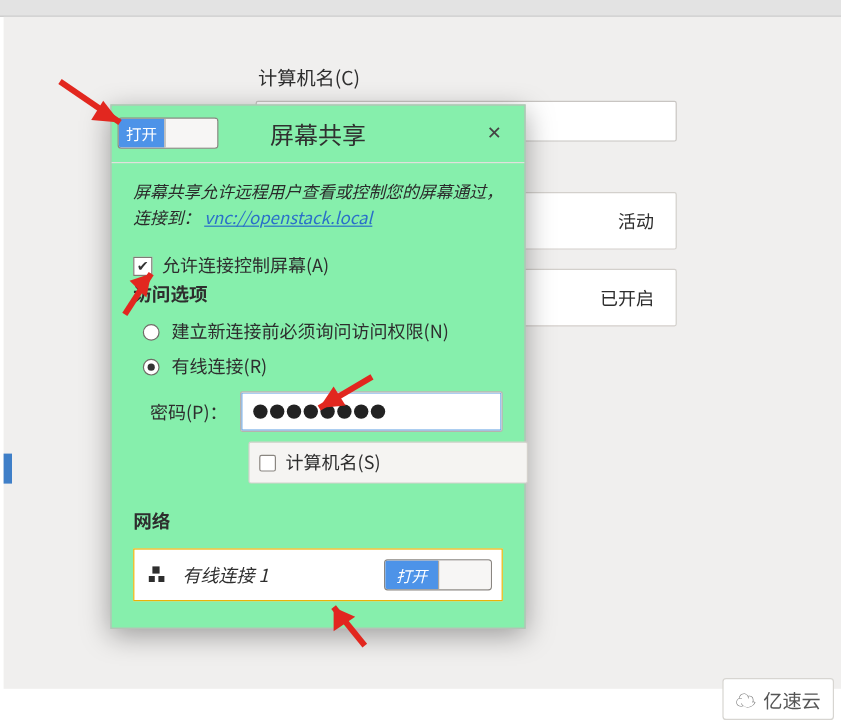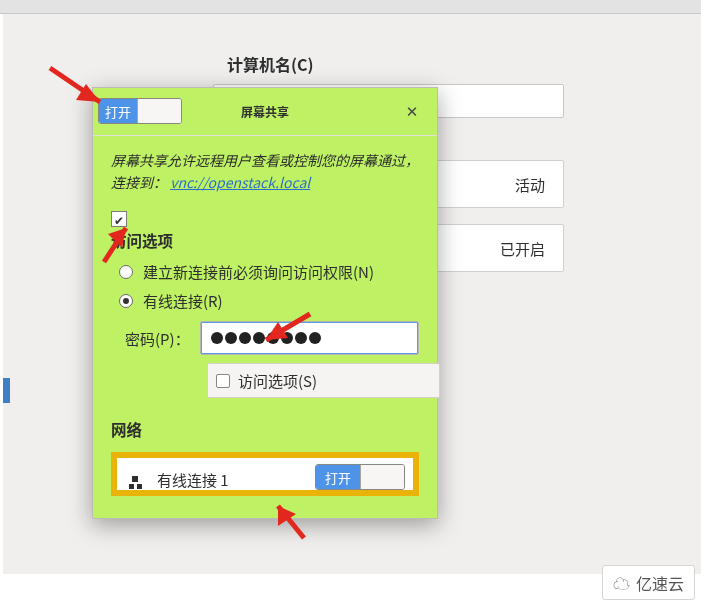--- a/index.html
+++ b/index.html
@@ -25,7 +25,7 @@
     background: #3f7fc8;
   }
   .lbl-computer {
-    position: absolute; left: 224px; top: 38px; font-weight: 700; font-size: 16px;
+    position: absolute; left: 212px; top: 38px; font-weight: 400; font-size: 16px;
   }
   .input-computer {
     position: absolute; left: 210px; top: 70px; width: 351px; height: 34px;

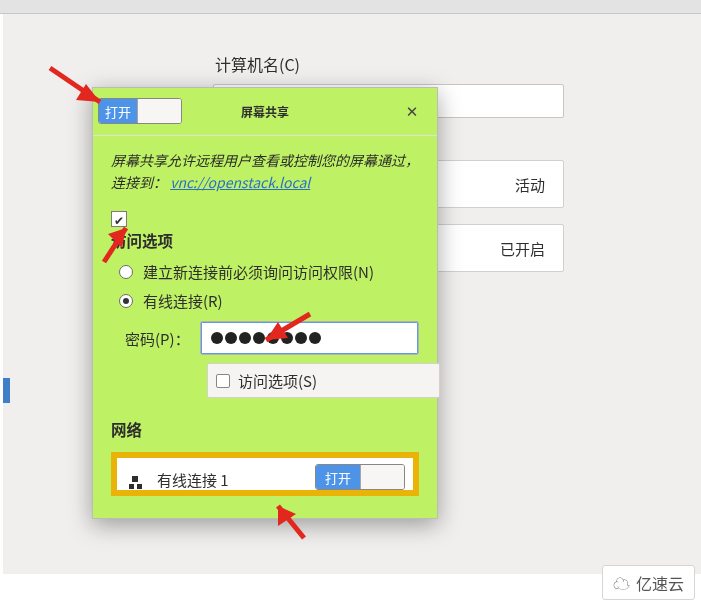--- a/index.html
+++ b/index.html
@@ -42,7 +42,7 @@
   .row2 { top: 210px; }
   .dialog {
     position: absolute; left: 92px; top: 87px; width: 346px;
-    background: #bef264; border: 1px solid #bdbbb8;
+    background: #86efac; border: 1px solid #bdbbb8;
     box-shadow: 0 6px 22px rgba(0,0,0,0.35);
   }
   .dlg-header {

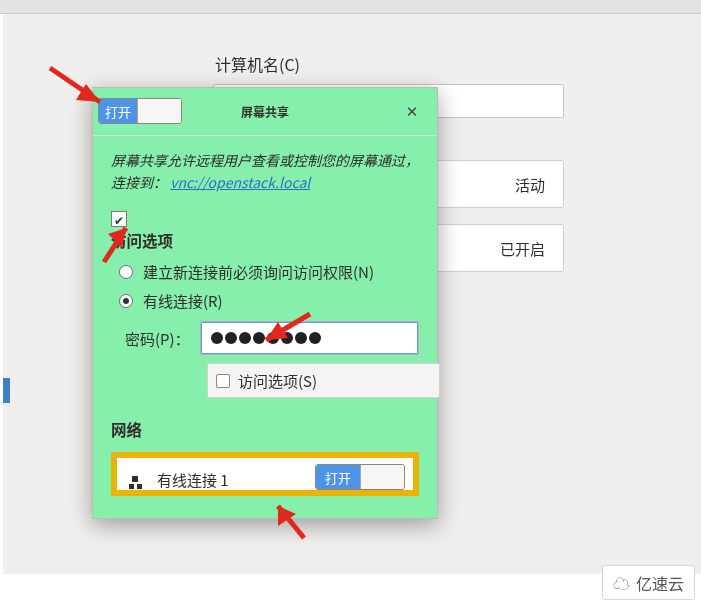--- a/index.html
+++ b/index.html
@@ -49,7 +49,7 @@
     height: 48px; position: relative; display: flex; align-items: center;
     justify-content: center; border-bottom: 1px solid #e2e0dd;
   }
-  .dlg-title { font-weight: 700; font-size: 12px; color: #303030; }
+  .dlg-title { font-weight: 400; font-size: 20px; color: #303030; }
   .header-switch {
     position: absolute; left: 5px; top: 10px;
   }

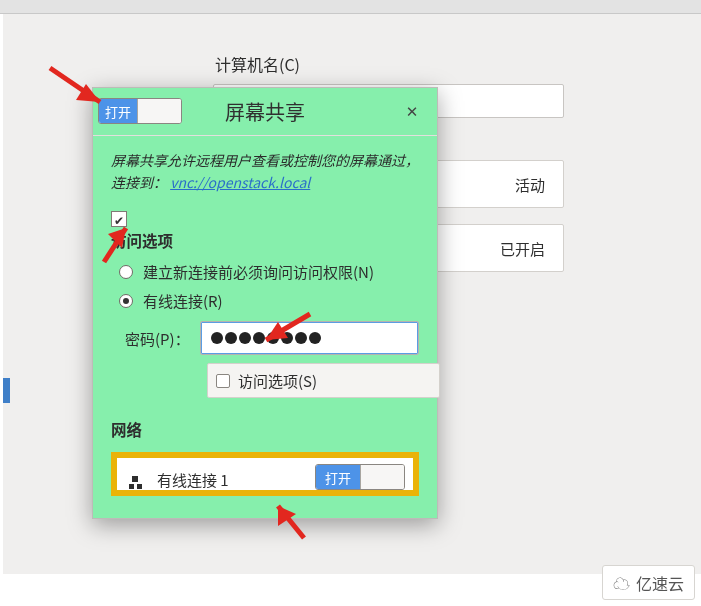--- a/index.html
+++ b/index.html
@@ -169,6 +169,7 @@
 
     <div class="chk-row">
       <span class="chk">✔</span>
+      <span>允许连接控制屏幕(A)</span>
     </div>
 
     <div class="section-h">访问选项</div>

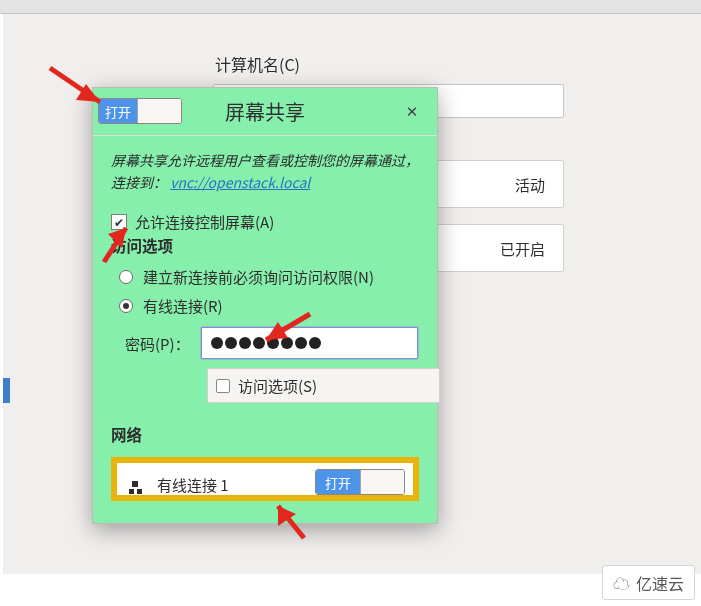--- a/index.html
+++ b/index.html
@@ -200,7 +200,7 @@
 
     <div class="show-row">
       <span class="chk2"></span>
-      <span>访问选项(S)</span>
+      <span>计算机名(S)</span>
     </div>
 
     <div class="section-h" style="margin-top:20px">网络</div>

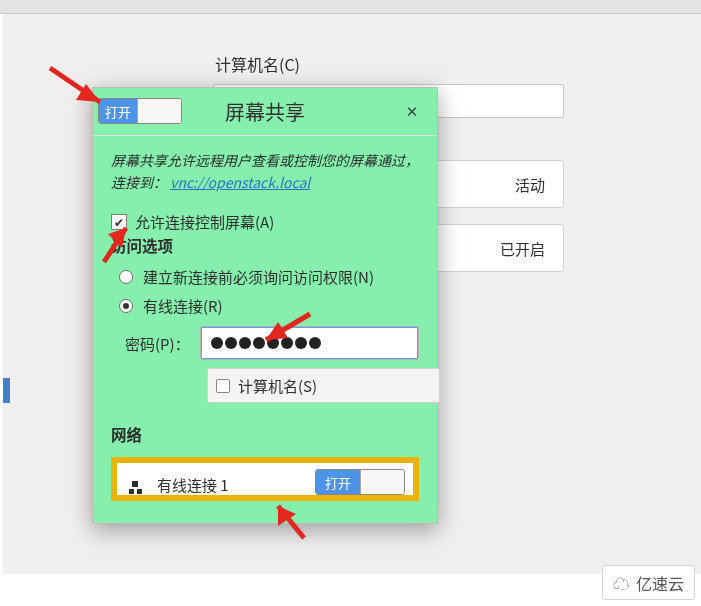--- a/index.html
+++ b/index.html
@@ -103,9 +103,10 @@
     width: 14px; height: 14px; border: 1px solid #8a8681; background: #fff; border-radius: 2px;
   }
   .net-box {
-    margin-top: 12px; border: 6px solid #eab308; background: #fff;
-    height: 44px; display: flex; align-items: flex-end; padding: 0 8px 0 12px;
+    margin-top: 12px; border: 1px solid #eab308; background: #fff;
+    height: 44px; display: flex; align-items: center; padding: 0 8px 0 12px;
     gap: 14px;
+    font-style: italic;
   }
   .net-icon {
     width: 14px; height: 14px; position: relative;

